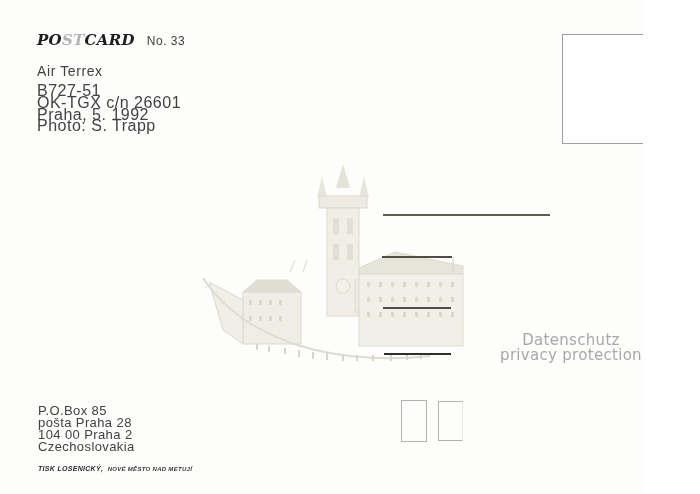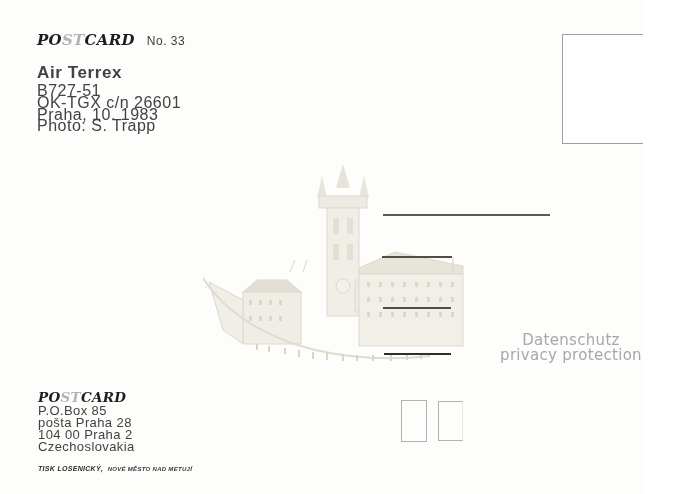--- a/index.html
+++ b/index.html
@@ -16,7 +16,7 @@
   .card-number{font-family:"Liberation Sans",sans-serif;font-style:normal;font-weight:400;
                font-size:12px;color:#3d3d3d;margin-left:12px;letter-spacing:.5px;}
   
-  .airline{position:absolute;left:37px;top:63px;font-size:17px;letter-spacing:.6px;color:#424242;font-weight:bold;}
+  .airline{position:absolute;left:37px;top:63px;font-size:14px;letter-spacing:.6px;color:#424242;}
   .details{position:absolute;left:37px;top:85px;font-size:16px;line-height:11.8px;
            letter-spacing:.5px;color:#424242;}
   

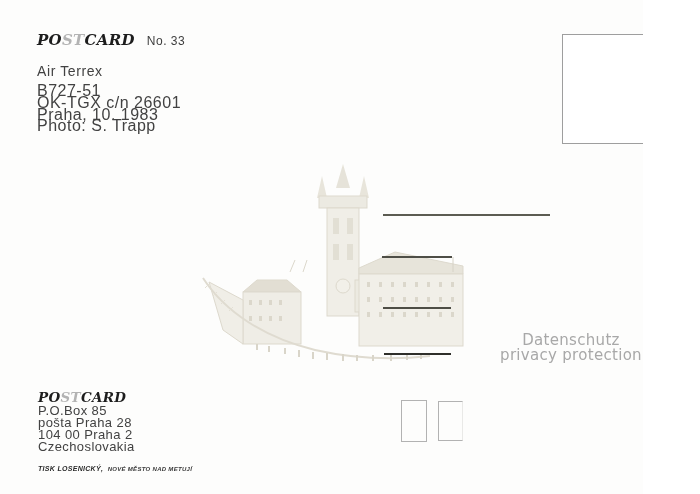--- a/index.html
+++ b/index.html
@@ -137,7 +137,7 @@
   <div class="details">
     <div>B727-51</div>
     <div>OK-TGX c/n 26601</div>
-    <div>Praha, 10. 1983</div>
+    <div>Praha, 5. 1992</div>
     <div>Photo: S. Trapp</div>
   </div>
 

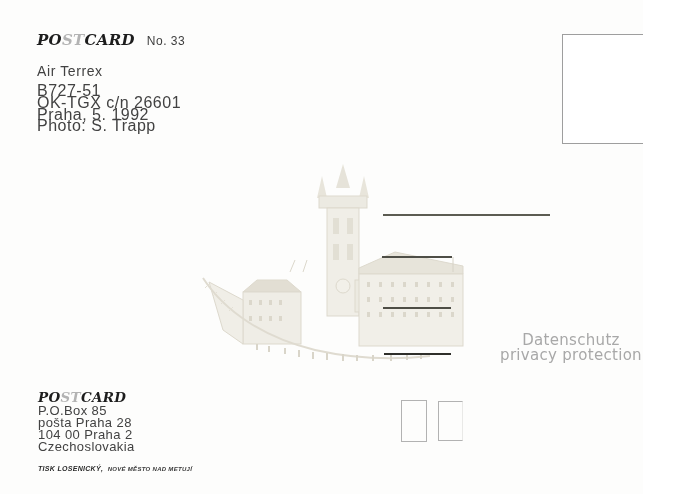--- a/index.html
+++ b/index.html
@@ -154,9 +154,6 @@
     <div>privacy protection</div>
   </div>
 
-  <div class="logo logo-bottom">
-    <span>PO</span><span class="lt">ST</span><span>CARD</span>
-  </div>
 
   <div class="pub-address">
     <div>P.O.Box 85</div>

